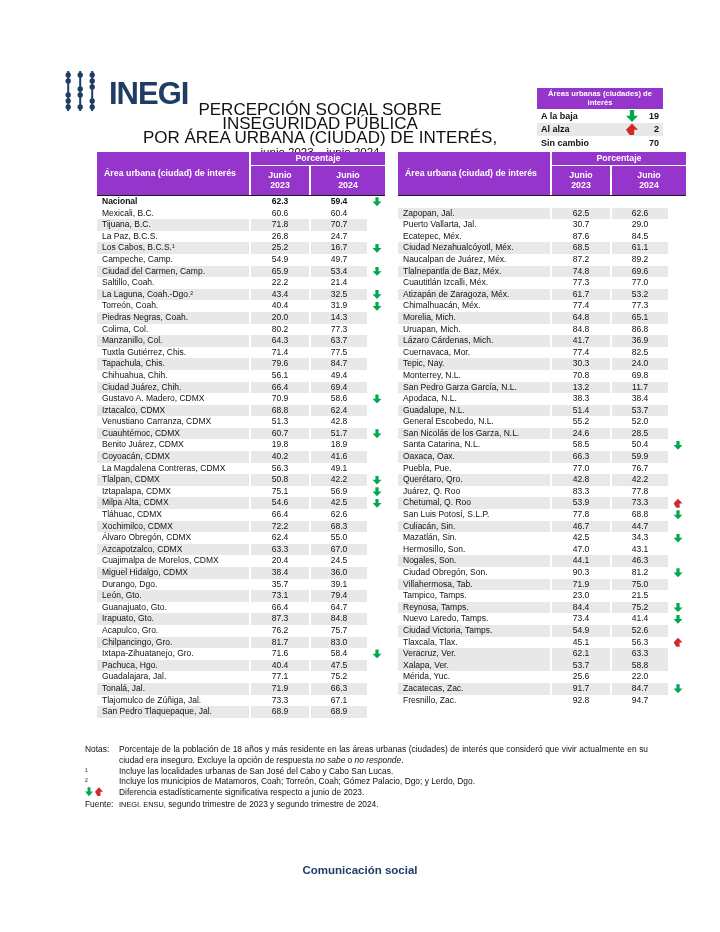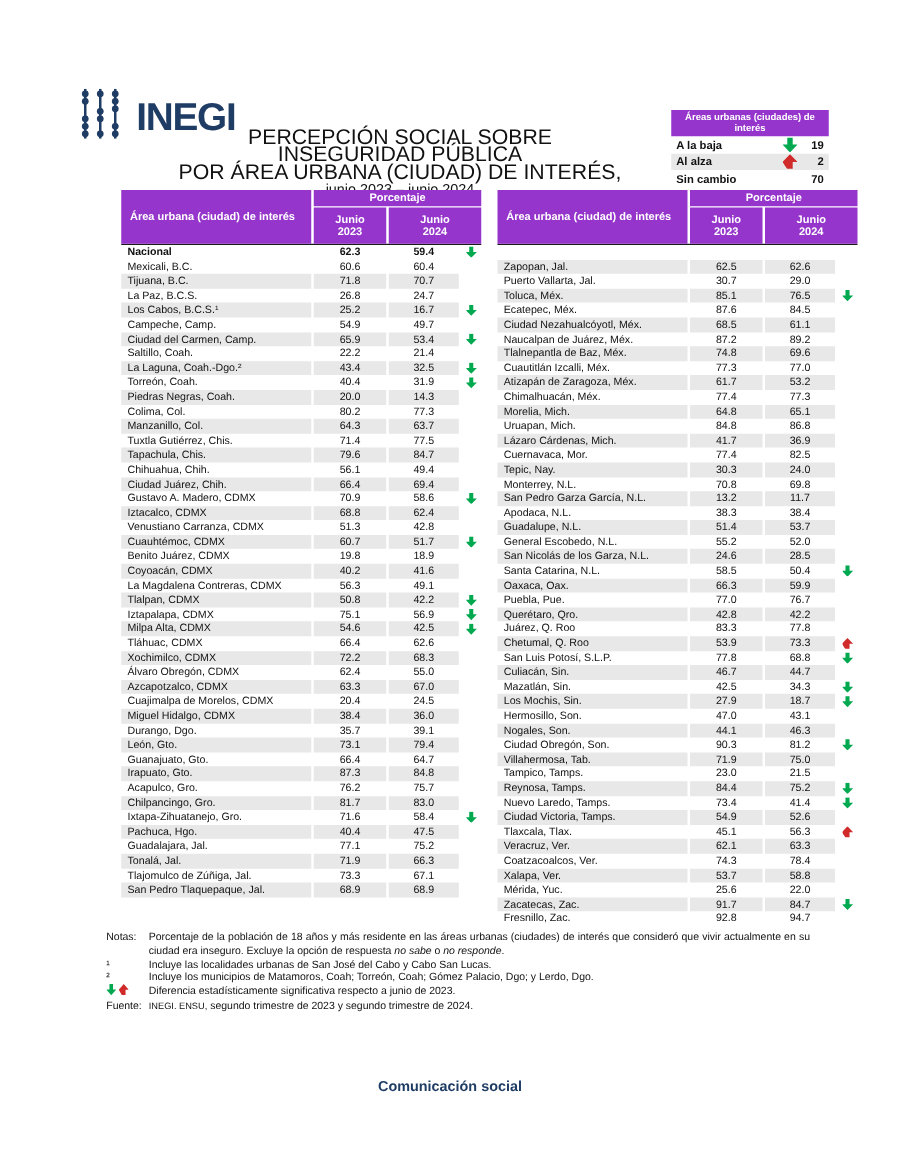--- a/index.html
+++ b/index.html
@@ -474,14 +474,6 @@
           <div class="cell c-v2">29.0</div>
           <div class="cell c-arrow"></div>
         </div>
-        <div class="trow alt">
-          <div class="cell c-name">Toluca, Méx.</div>
-          <div class="cell c-v">85.1</div>
-          <div class="cell c-v2">76.5</div>
-          <div class="cell c-arrow">
-            <span class="arr down"></span>
-          </div>
-        </div>
         <div class="trow">
           <div class="cell c-name">Ecatepec, Méx.</div>
           <div class="cell c-v">87.6</div>

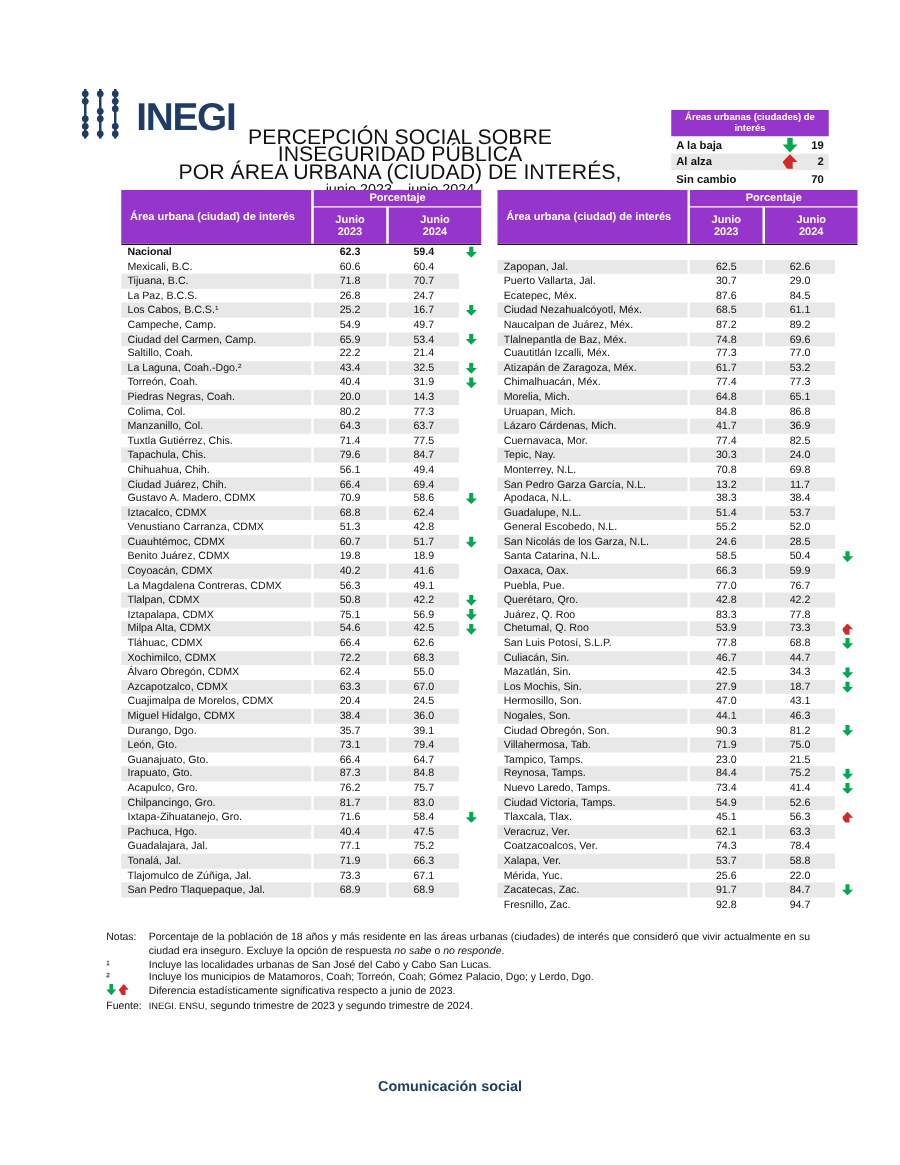--- a/index.html
+++ b/index.html
@@ -644,14 +644,6 @@
             <span class="arr down"></span>
           </div>
         </div>
-        <div class="trow alt">
-          <div class="cell c-name">Los Mochis, Sin.</div>
-          <div class="cell c-v">27.9</div>
-          <div class="cell c-v2">18.7</div>
-          <div class="cell c-arrow">
-            <span class="arr down"></span>
-          </div>
-        </div>
         <div class="trow">
           <div class="cell c-name">Hermosillo, Son.</div>
           <div class="cell c-v">47.0</div>

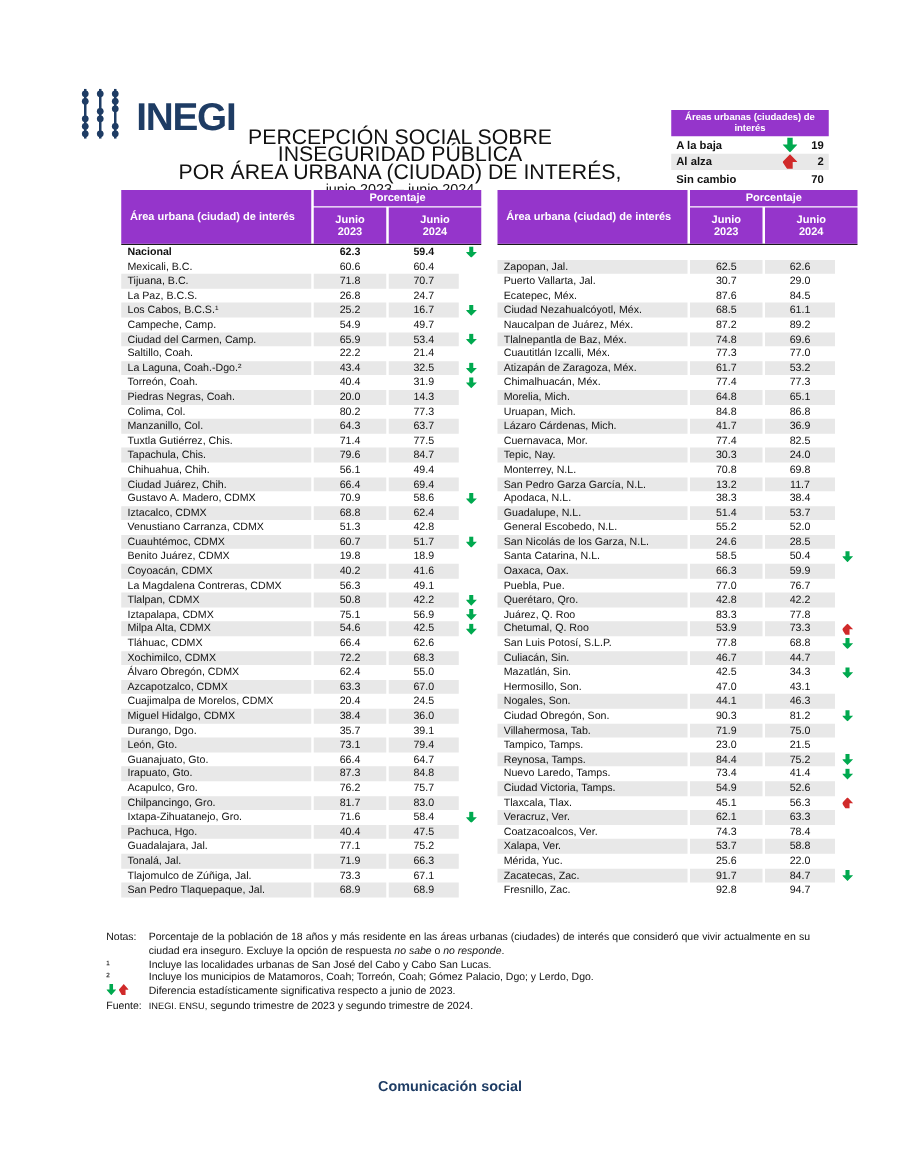--- a/index.html
+++ b/index.html
@@ -712,12 +712,6 @@
           <div class="cell c-v2">63.3</div>
           <div class="cell c-arrow"></div>
         </div>
-        <div class="trow">
-          <div class="cell c-name">Coatzacoalcos, Ver.</div>
-          <div class="cell c-v">74.3</div>
-          <div class="cell c-v2">78.4</div>
-          <div class="cell c-arrow"></div>
-        </div>
         <div class="trow alt">
           <div class="cell c-name">Xalapa, Ver.</div>
           <div class="cell c-v">53.7</div>

